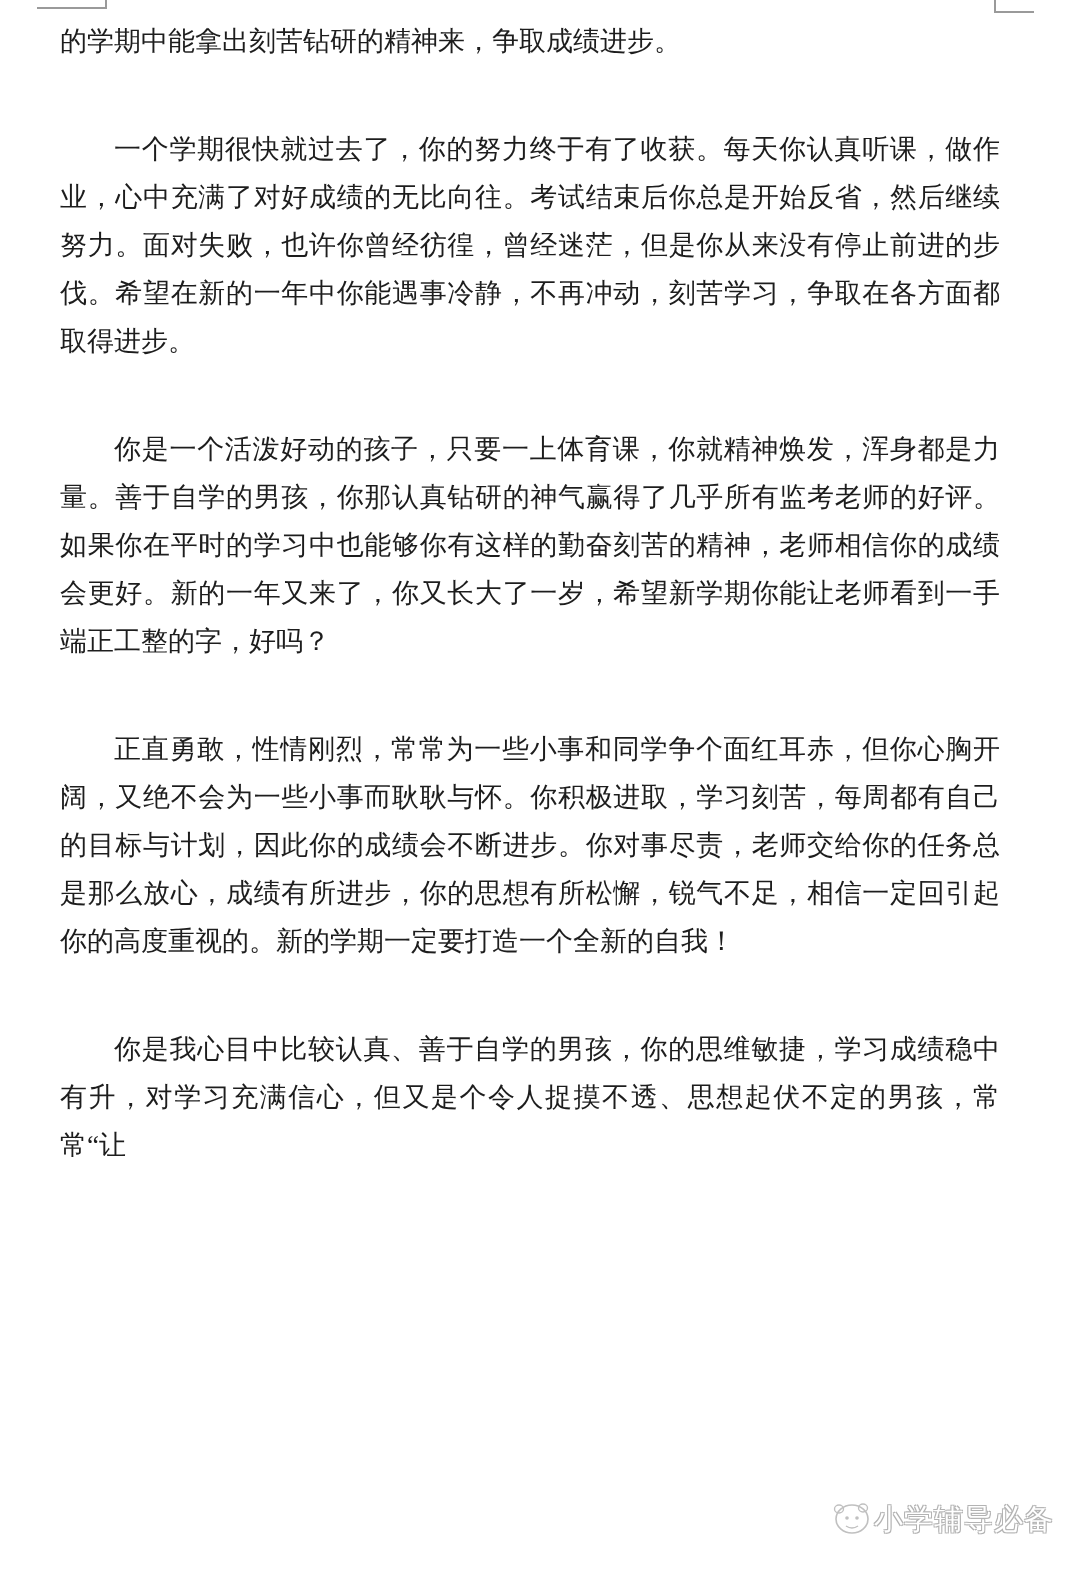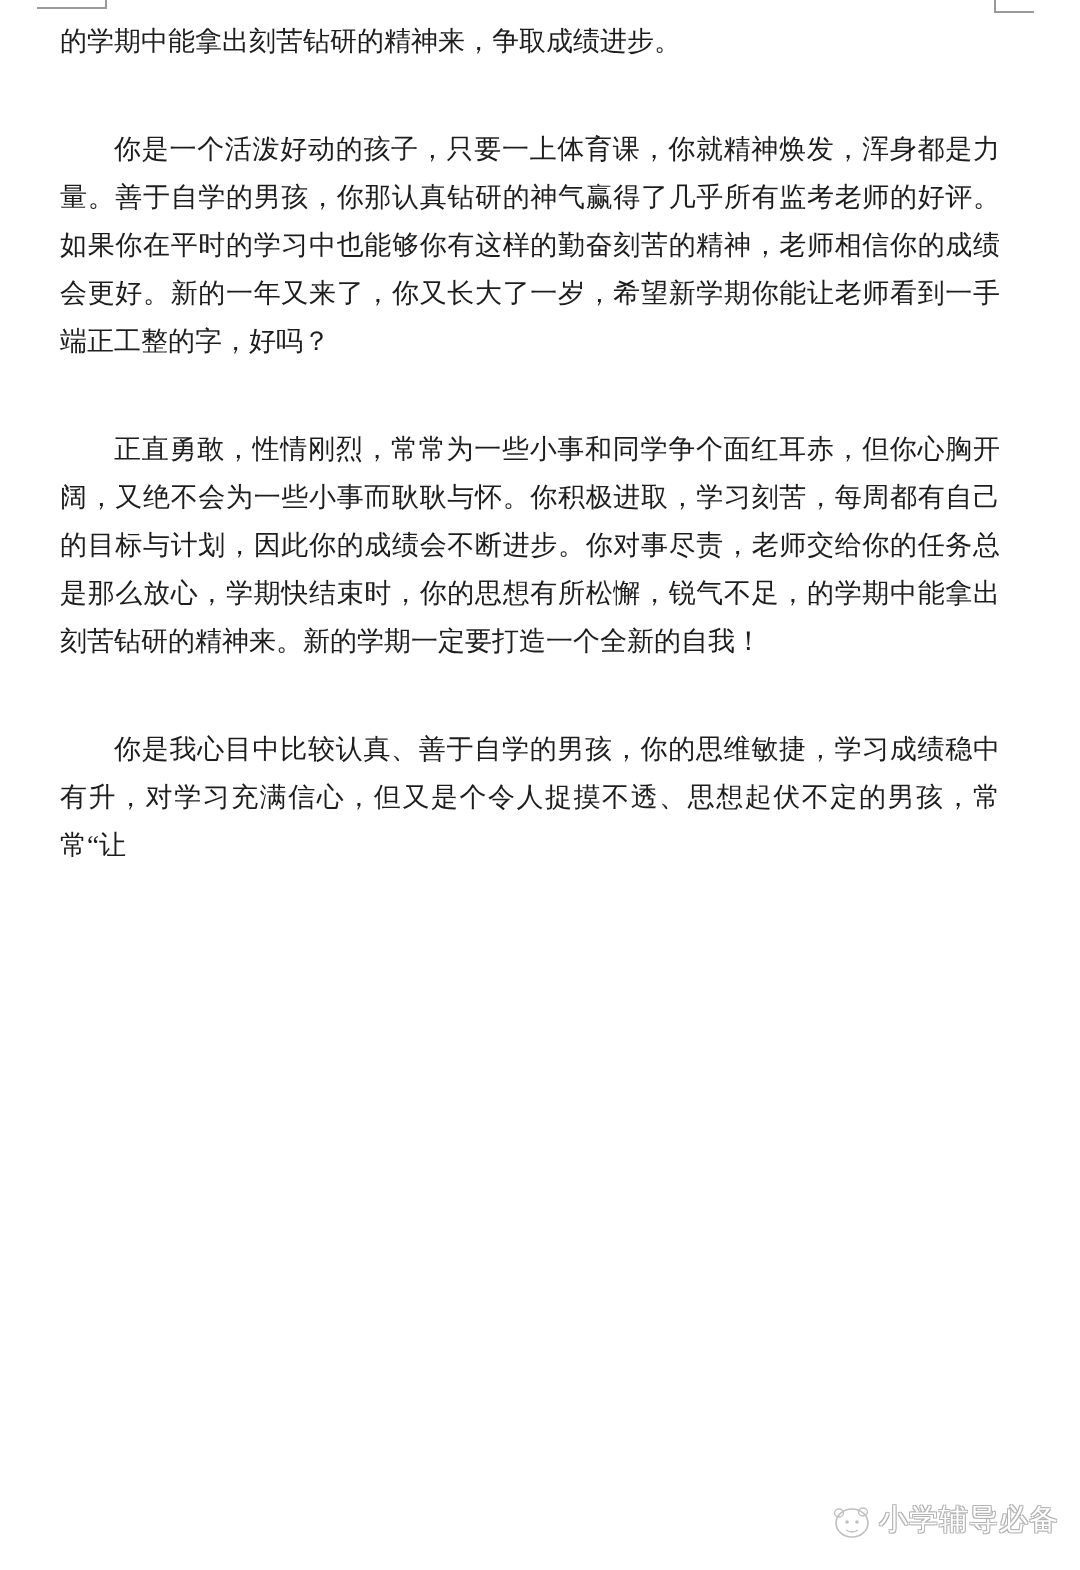--- a/index.html
+++ b/index.html
@@ -83,6 +83,7 @@
 
   <div class="content">
     <p class="para no-indent">的学期中能拿出刻苦钻研的精神来，争取成绩进步。</p>
+    <p class="para">一个学期很快就过去了，你的努力终于有了收获。每天你认真听课，做作业，心中充满了对好成绩的无比向往。考试结束后你总是开始反省，然后继续努力。面对失败，也许你曾经彷徨，曾经迷茫，但是你从来没有停止前进的步伐。希望在新的一年中你能遇事冷静，不再冲动，刻苦学习，争取在各方面都取得进步。</p>
     <p class="para">你是一个活泼好动的孩子，只要一上体育课，你就精神焕发，浑身都是力量。善于自学的男孩，你那认真钻研的神气赢得了几乎所有监考老师的好评。如果你在平时的学习中也能够你有这样的勤奋刻苦的精神，老师相信你的成绩会更好。新的一年又来了，你又长大了一岁，希望新学期你能让老师看到一手端正工整的字，好吗？</p>
     <p class="para">正直勇敢，性情刚烈，常常为一些小事和同学争个面红耳赤，但你心胸开阔，又绝不会为一些小事而耿耿与怀。你积极进取，学习刻苦，每周都有自己的目标与计划，因此你的成绩会不断进步。你对事尽责，老师交给你的任务总是那么放心，学期快结束时，你的思想有所松懈，锐气不足，的学期中能拿出刻苦钻研的精神来。新的学期一定要打造一个全新的自我！</p>
     <p class="para">你是我心目中比较认真、善于自学的男孩，你的思维敏捷，学习成绩稳中有升，对学习充满信心，但又是个令人捉摸不透、思想起伏不定的男孩，常常“让</p>

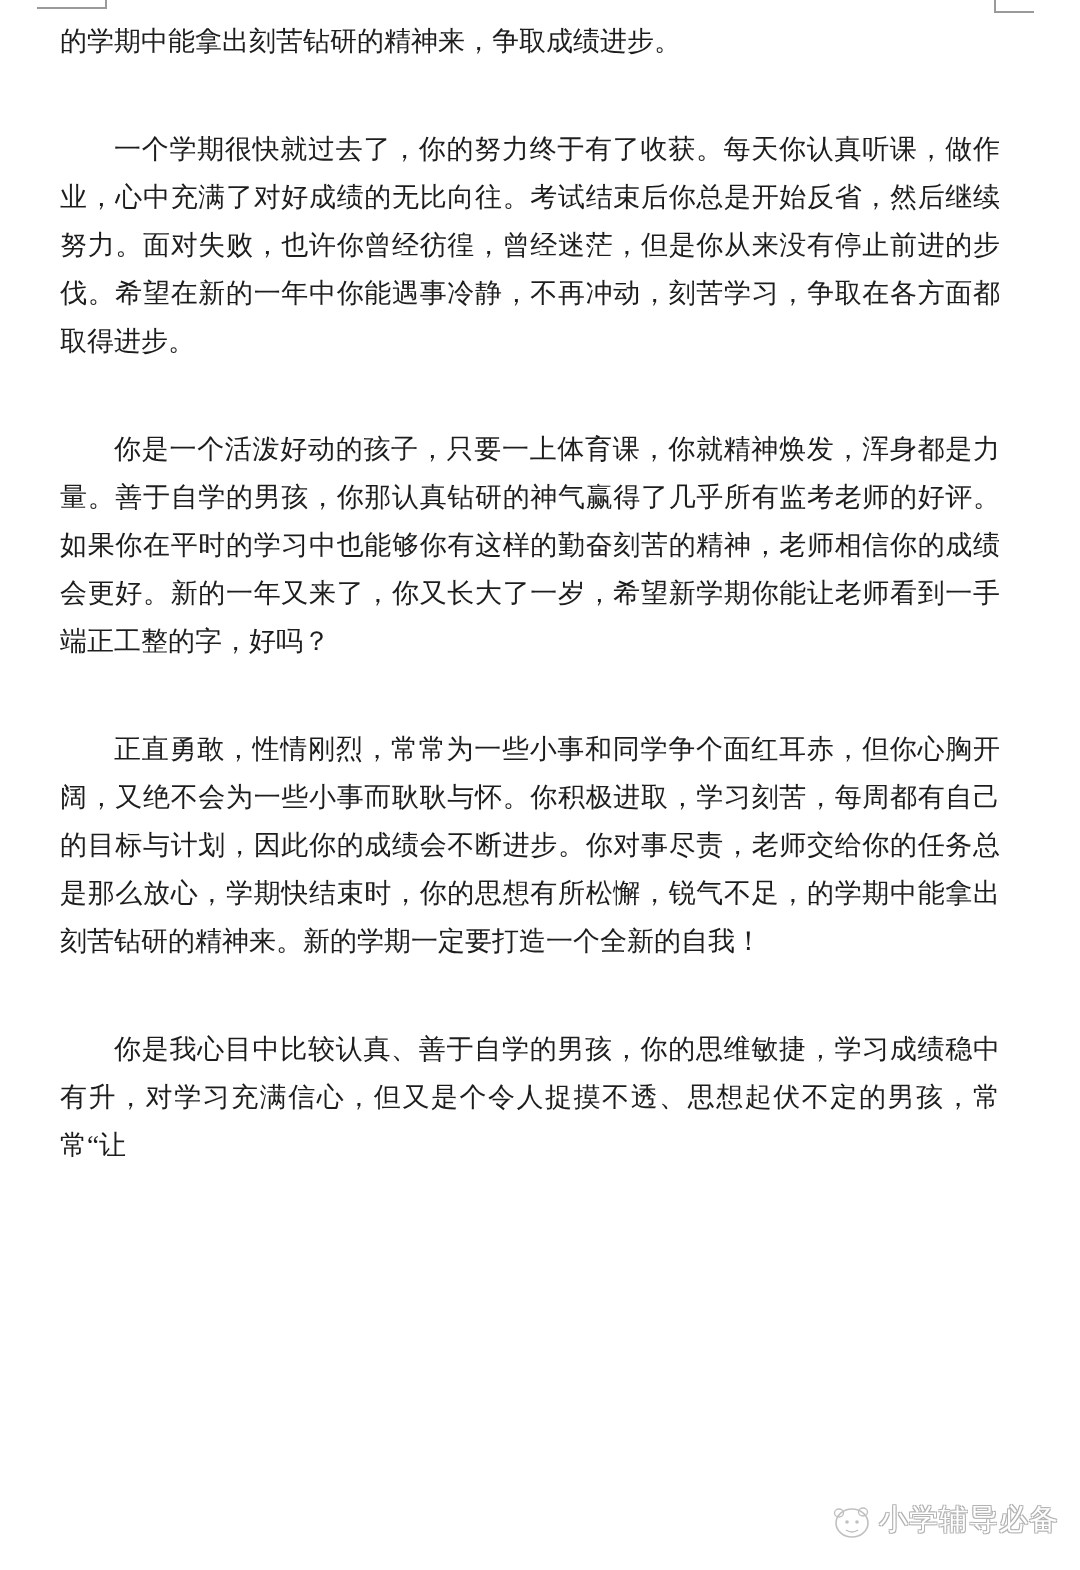--- a/index.html
+++ b/index.html
@@ -85,7 +85,7 @@
     <p class="para no-indent">的学期中能拿出刻苦钻研的精神来，争取成绩进步。</p>
     <p class="para">一个学期很快就过去了，你的努力终于有了收获。每天你认真听课，做作业，心中充满了对好成绩的无比向往。考试结束后你总是开始反省，然后继续努力。面对失败，也许你曾经彷徨，曾经迷茫，但是你从来没有停止前进的步伐。希望在新的一年中你能遇事冷静，不再冲动，刻苦学习，争取在各方面都取得进步。</p>
     <p class="para">你是一个活泼好动的孩子，只要一上体育课，你就精神焕发，浑身都是力量。善于自学的男孩，你那认真钻研的神气赢得了几乎所有监考老师的好评。如果你在平时的学习中也能够你有这样的勤奋刻苦的精神，老师相信你的成绩会更好。新的一年又来了，你又长大了一岁，希望新学期你能让老师看到一手端正工整的字，好吗？</p>
-    <p class="para">正直勇敢，性情刚烈，常常为一些小事和同学争个面红耳赤，但你心胸开阔，又绝不会为一些小事而耿耿与怀。你积极进取，学习刻苦，每周都有自己的目标与计划，因此你的成绩会不断进步。你对事尽责，老师交给你的任务总是那么放心，学期快结束时，你的思想有所松懈，锐气不足，的学期中能拿出刻苦钻研的精神来。新的学期一定要打造一个全新的自我！</p>
+    <p class="para">正直勇敢，性情刚烈，常常为一些小事和同学争个面红耳赤，但你心胸开阔，又绝不会为一些小事而耿耿与怀。你积极进取，学习刻苦，每周都有自己的目标与计划，因此你的成绩会不断进步。你对事尽责，老师交给你的任务总是那么放心，成绩有所进步，你的思想有所松懈，锐气不足，相信一定回引起你的高度重视的。新的学期一定要打造一个全新的自我！</p>
     <p class="para">你是我心目中比较认真、善于自学的男孩，你的思维敏捷，学习成绩稳中有升，对学习充满信心，但又是个令人捉摸不透、思想起伏不定的男孩，常常“让</p>
   </div>
 

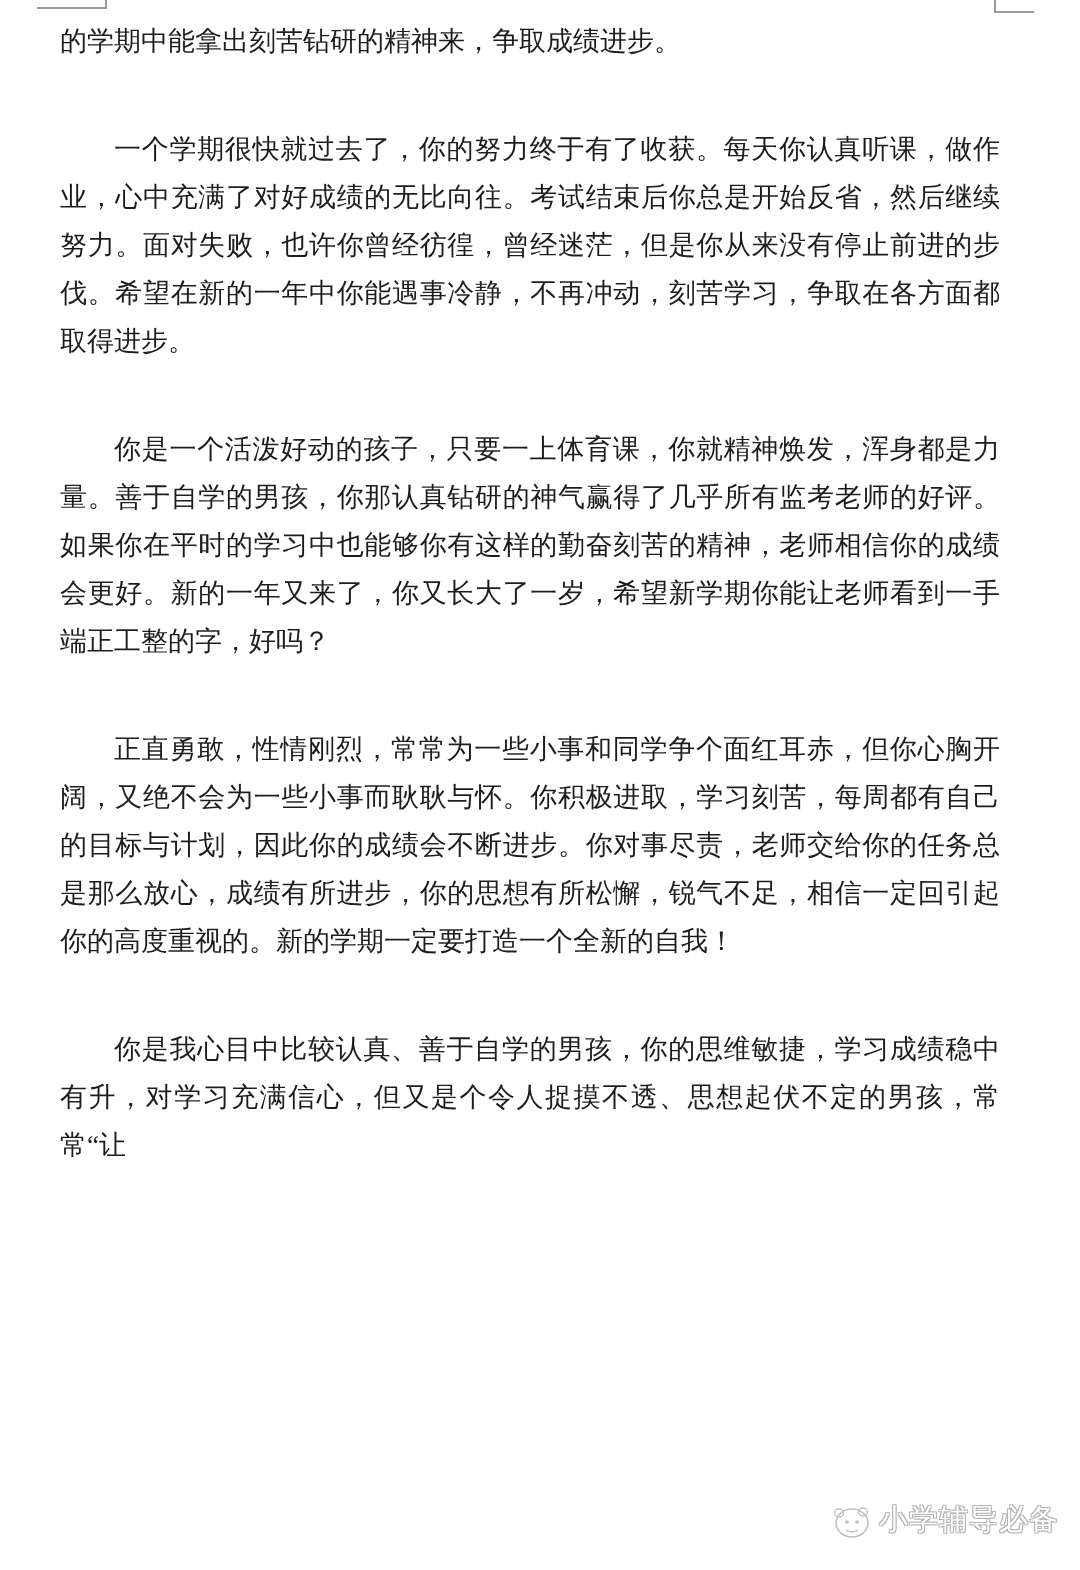--- a/index.html
+++ b/index.html
@@ -53,8 +53,7 @@
     left: 830px;
     top: 1500px;
     display: flex;
-    align-items: flex-end;
-    gap: 5px;
+    align-items: flex-start;
     pointer-events: none;
   }
   .wm-text {

